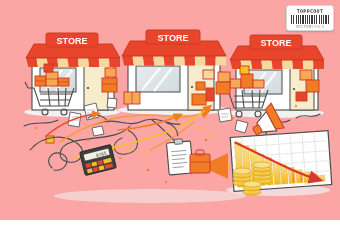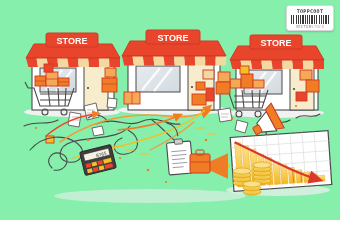--- a/index.html
+++ b/index.html
@@ -8,7 +8,7 @@
     background:#ffffff;
     font-family:"Liberation Sans",sans-serif;
   }
-  #stage{position:relative;width:340px;height:220px;background:#86efac;}
+  #stage{position:relative;width:340px;height:220px;background:#fca5a5;}
   svg.layer{position:absolute;left:0;top:0;width:340px;height:220px;display:block;}
 
   .wm{

